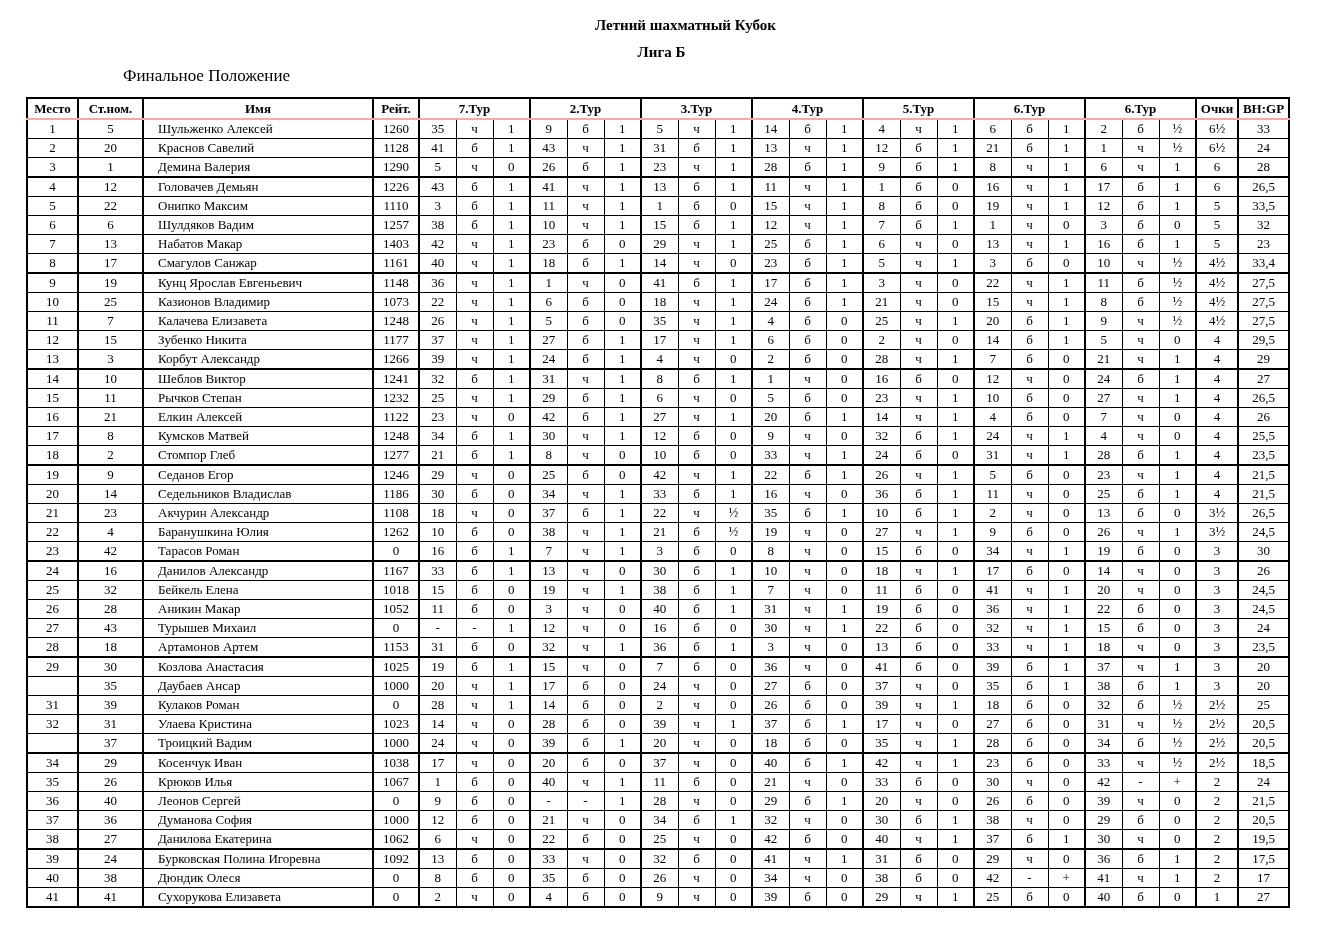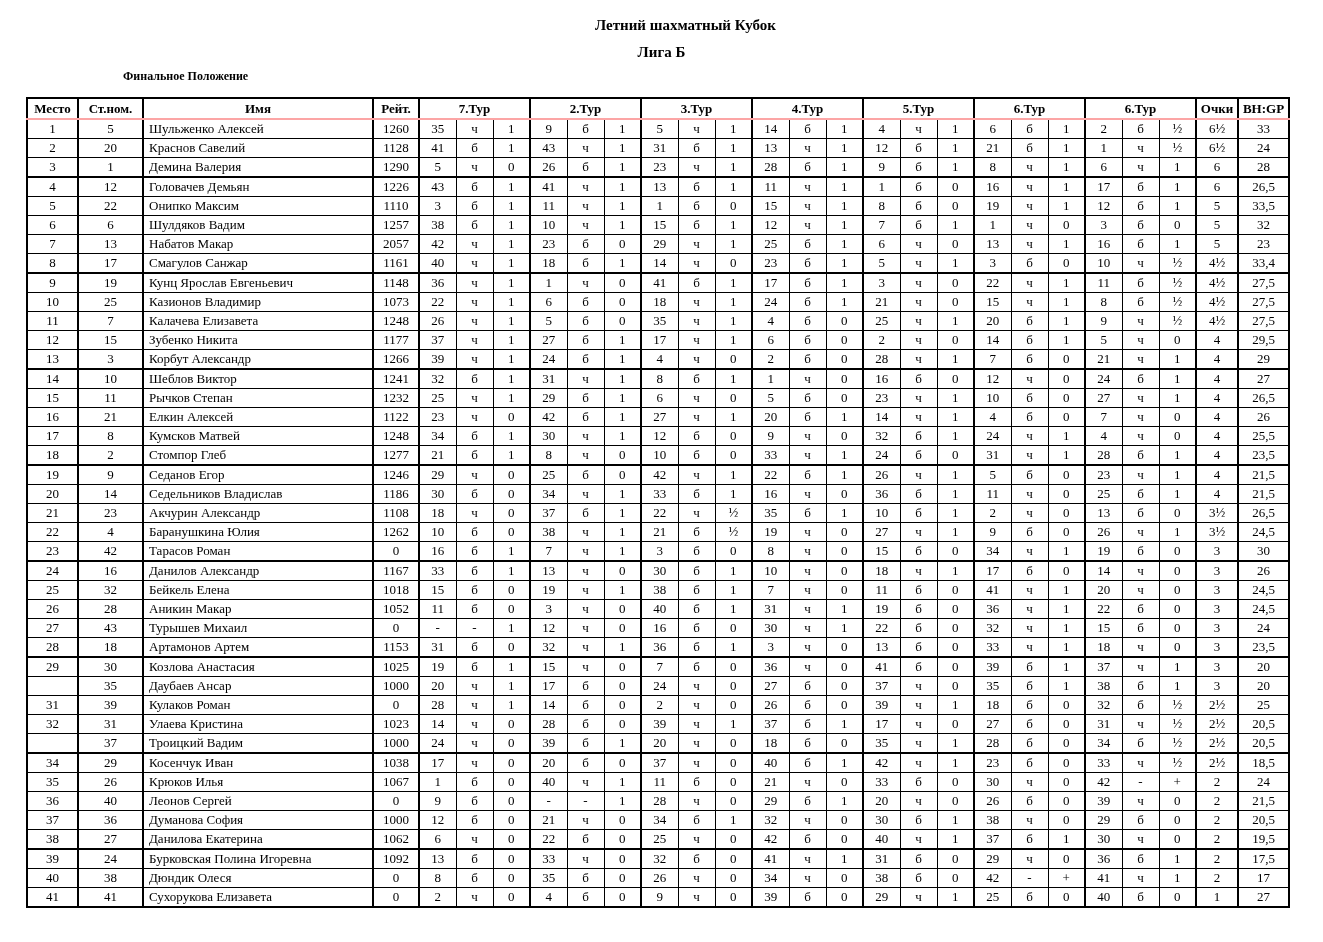--- a/index.html
+++ b/index.html
@@ -13,7 +13,7 @@
   .t2{margin-top:21px;}
   .t3{margin-top:10px;}
   .subtitle{
-    margin-top:7px;margin-left:123px;font-weight:bold;font-size:12px;line-height:16px;
+    margin-top:7px;margin-left:123px;font-weight:normal;font-size:17px;line-height:16px;
   }
   table.standings{
     margin-top:13px;margin-left:26px;

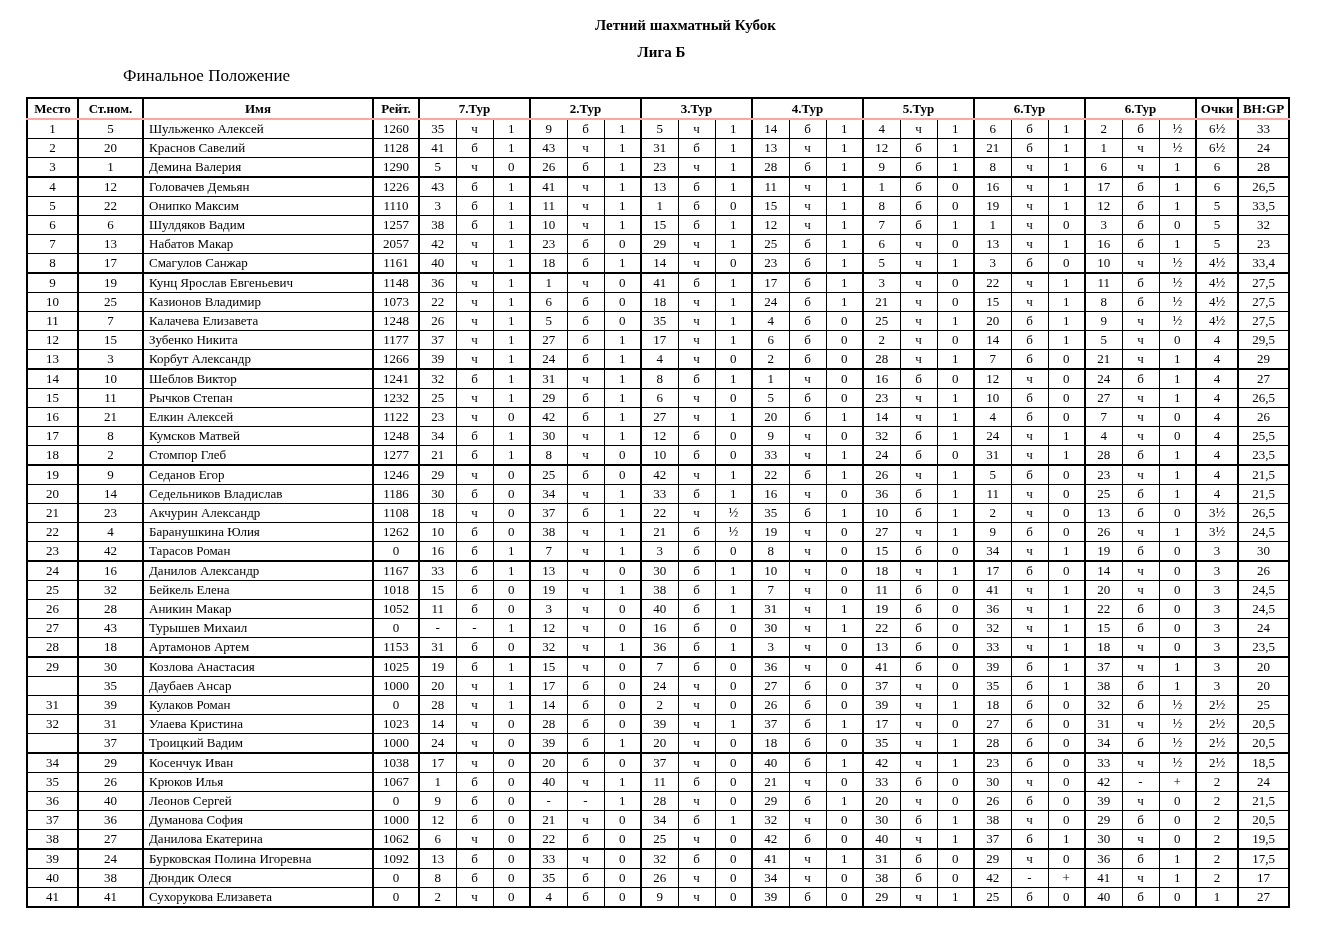--- a/index.html
+++ b/index.html
@@ -33,7 +33,7 @@
     font-weight:bold;height:19px;
     border-bottom:2px solid #fca5a5;
   }
-  .standings td.name{text-align:left;padding-left:5px;}
+  .standings td.name{text-align:left;padding-left:14px;}
   .bl2{border-left:2px solid #000 !important;}
   tr.grp td{border-bottom:2px solid #000;}
 </style>

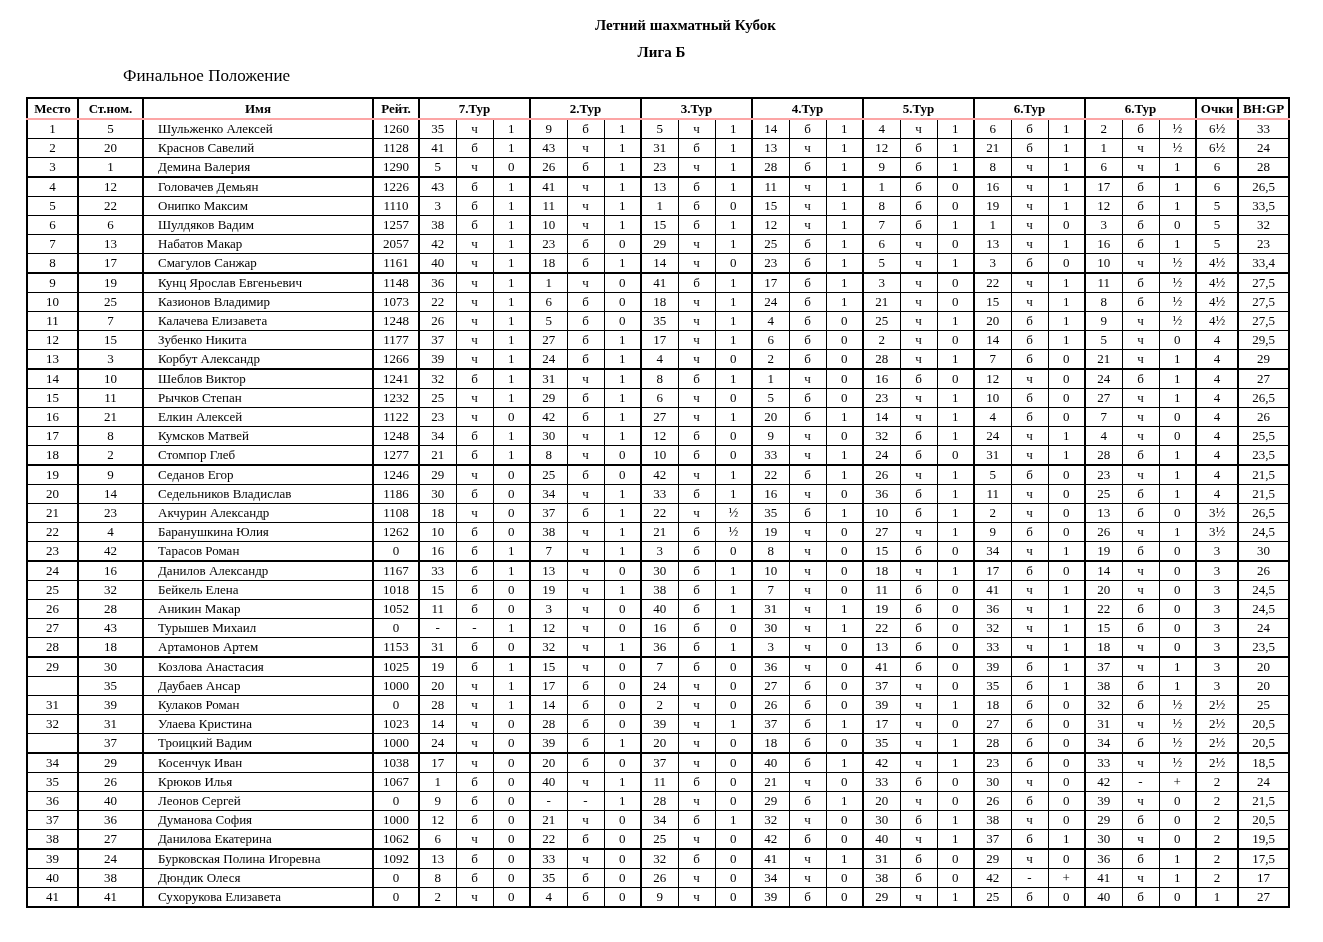--- a/index.html
+++ b/index.html
@@ -271,7 +271,7 @@
           <td>7</td>
           <td class="bl2">13</td>
           <td class="name bl2">Набатов Макар</td>
-          <td class="bl2">2057</td>
+          <td class="bl2">1403</td>
           <td class="bl2">42</td>
           <td>ч</td>
           <td>1</td>

